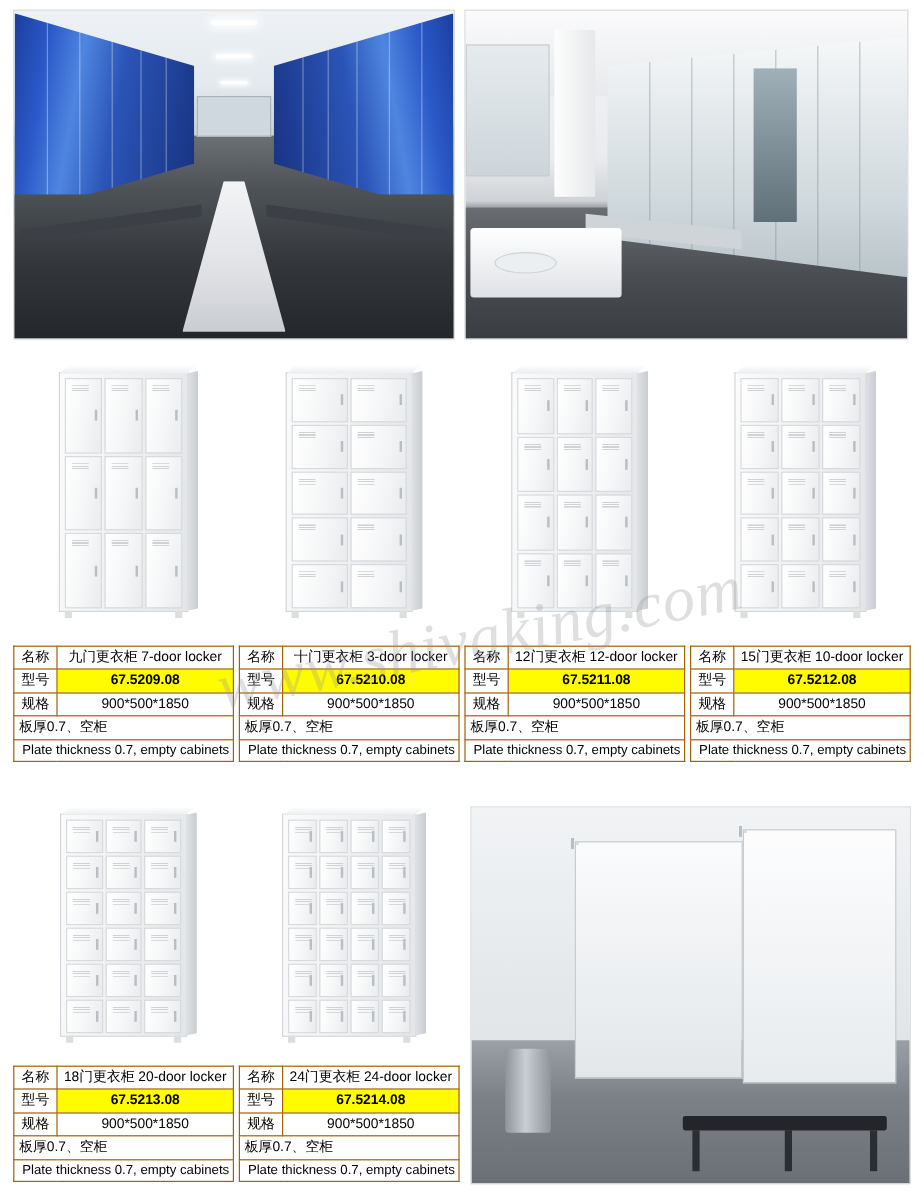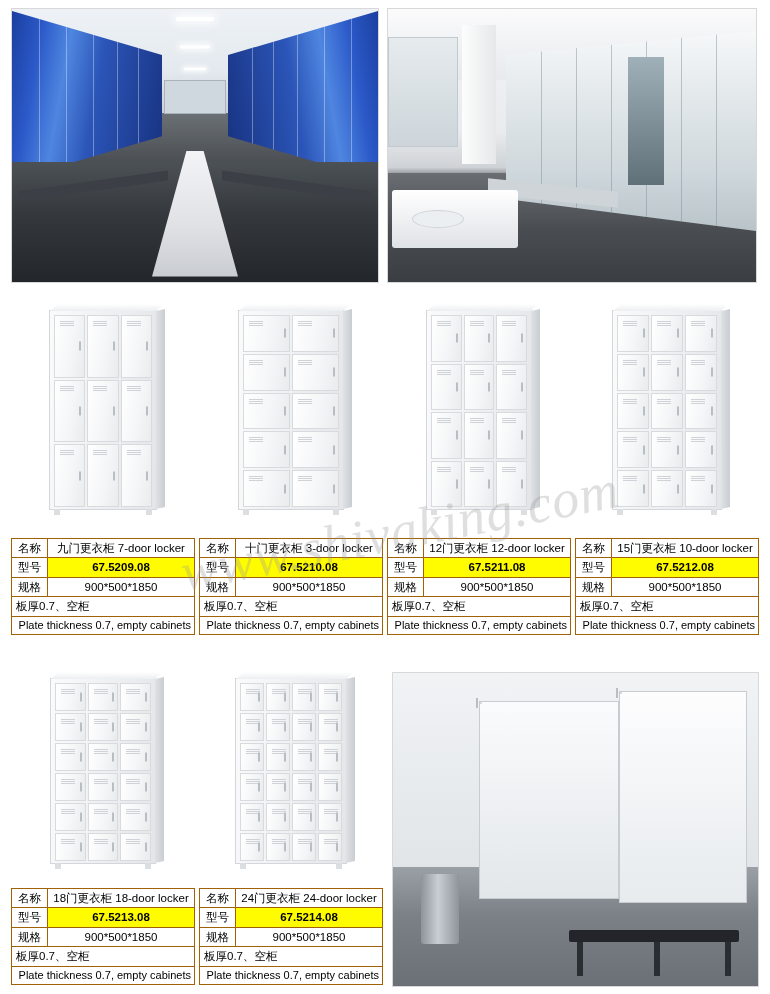--- a/index.html
+++ b/index.html
@@ -733,7 +733,7 @@
       <tbody>
           <tr>
         <td class="spec-label">名称</td>
-        <td class="spec-value">18门更衣柜 18-door locker</td>
+        <td class="spec-value">18门更衣柜 20-door locker</td>
       </tr>
       <tr>
         <td class="spec-label">型号</td>

